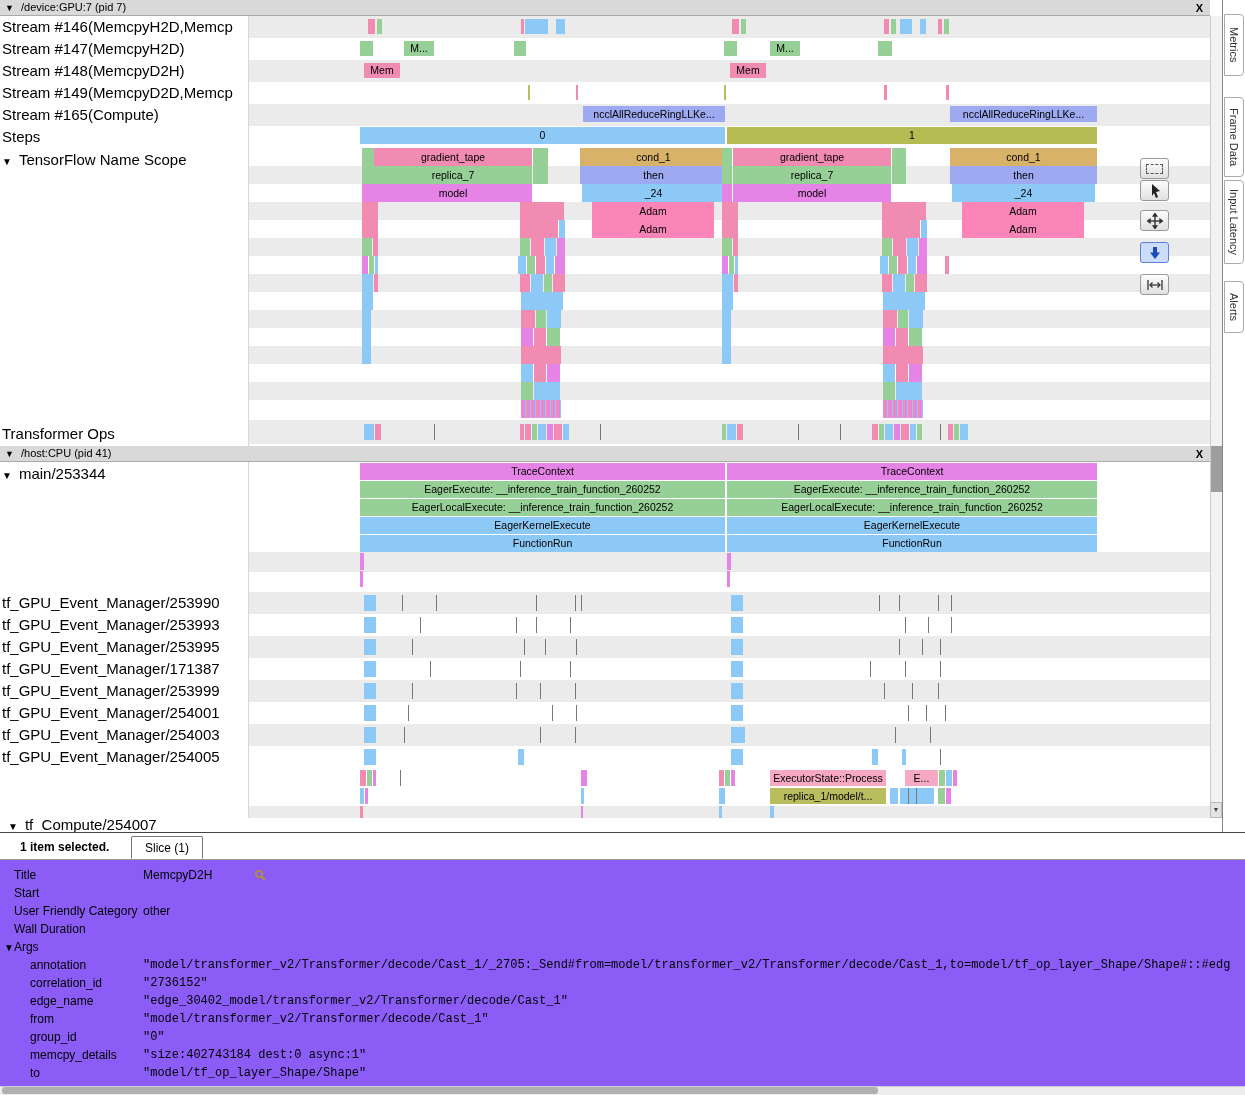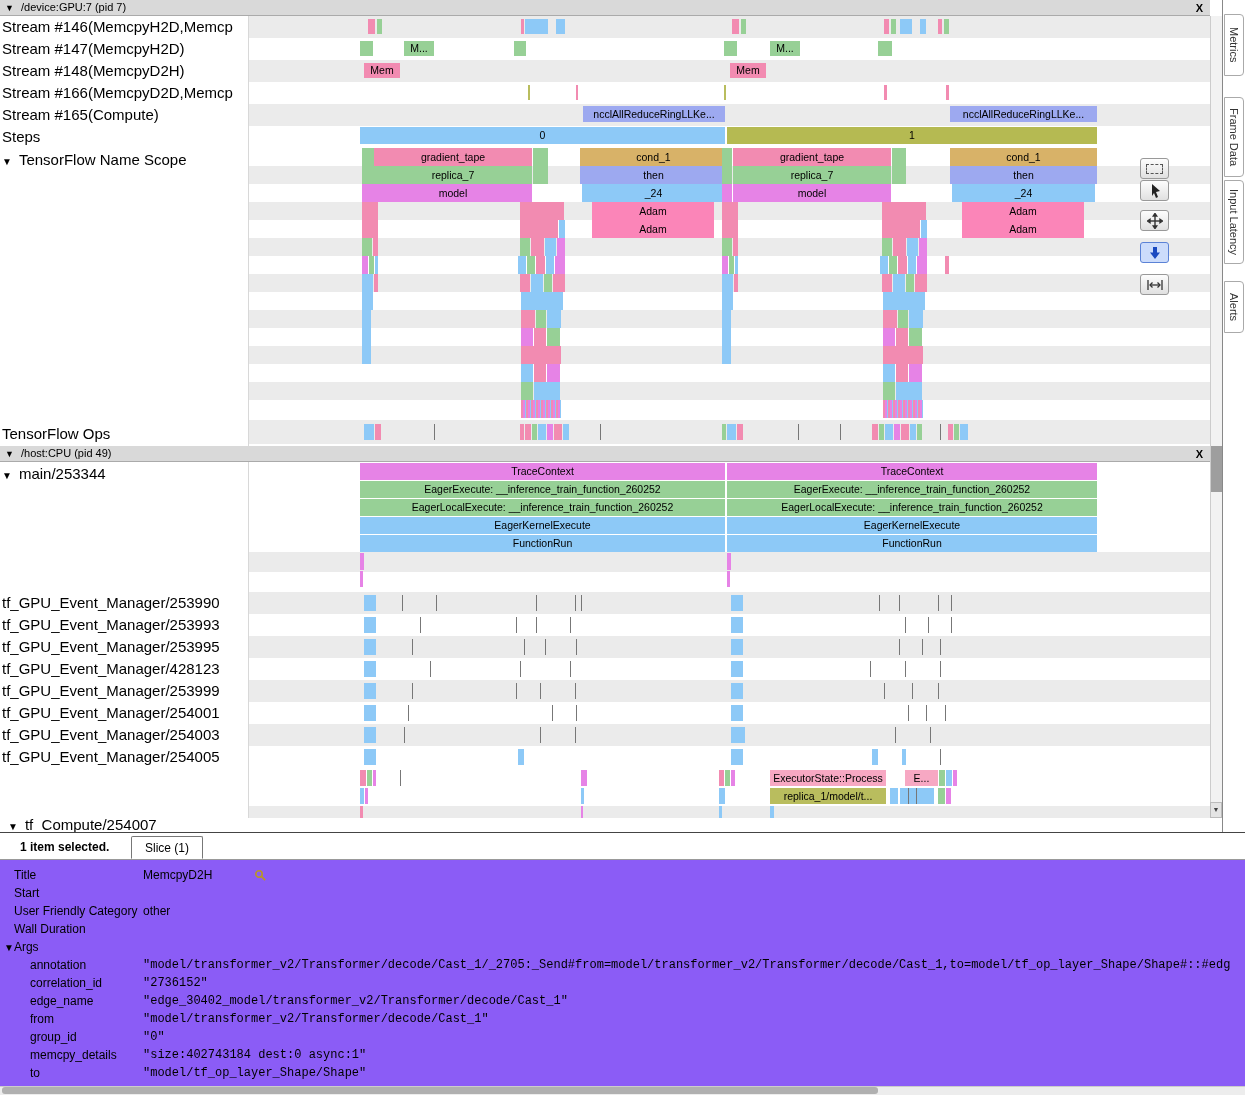--- a/index.html
+++ b/index.html
@@ -477,7 +477,7 @@
     <div class="rowlabel" style="top: 18px;"><span>Stream #146(MemcpyH2D,Memcp</span></div>
     <div class="rowlabel" style="top: 40px;"><span>Stream #147(MemcpyH2D)</span></div>
     <div class="rowlabel" style="top: 62px;"><span>Stream #148(MemcpyD2H)</span></div>
-    <div class="rowlabel" style="top: 84px;"><span>Stream #166(MemcpyD2D,Memcp</span></div>
+    <div class="rowlabel" style="top: 84px;"><span>Stream #149(MemcpyD2D,Memcp</span></div>
     <div class="rowlabel" style="top: 106px;"><span>Stream #165(Compute)</span></div>
     <div class="rowlabel" style="top: 128px;"><span>Steps</span></div>
     <div class="rowlabel" style="top: 151px;"><span class="arr">▼</span><span>TensorFlow Name Scope</span></div>

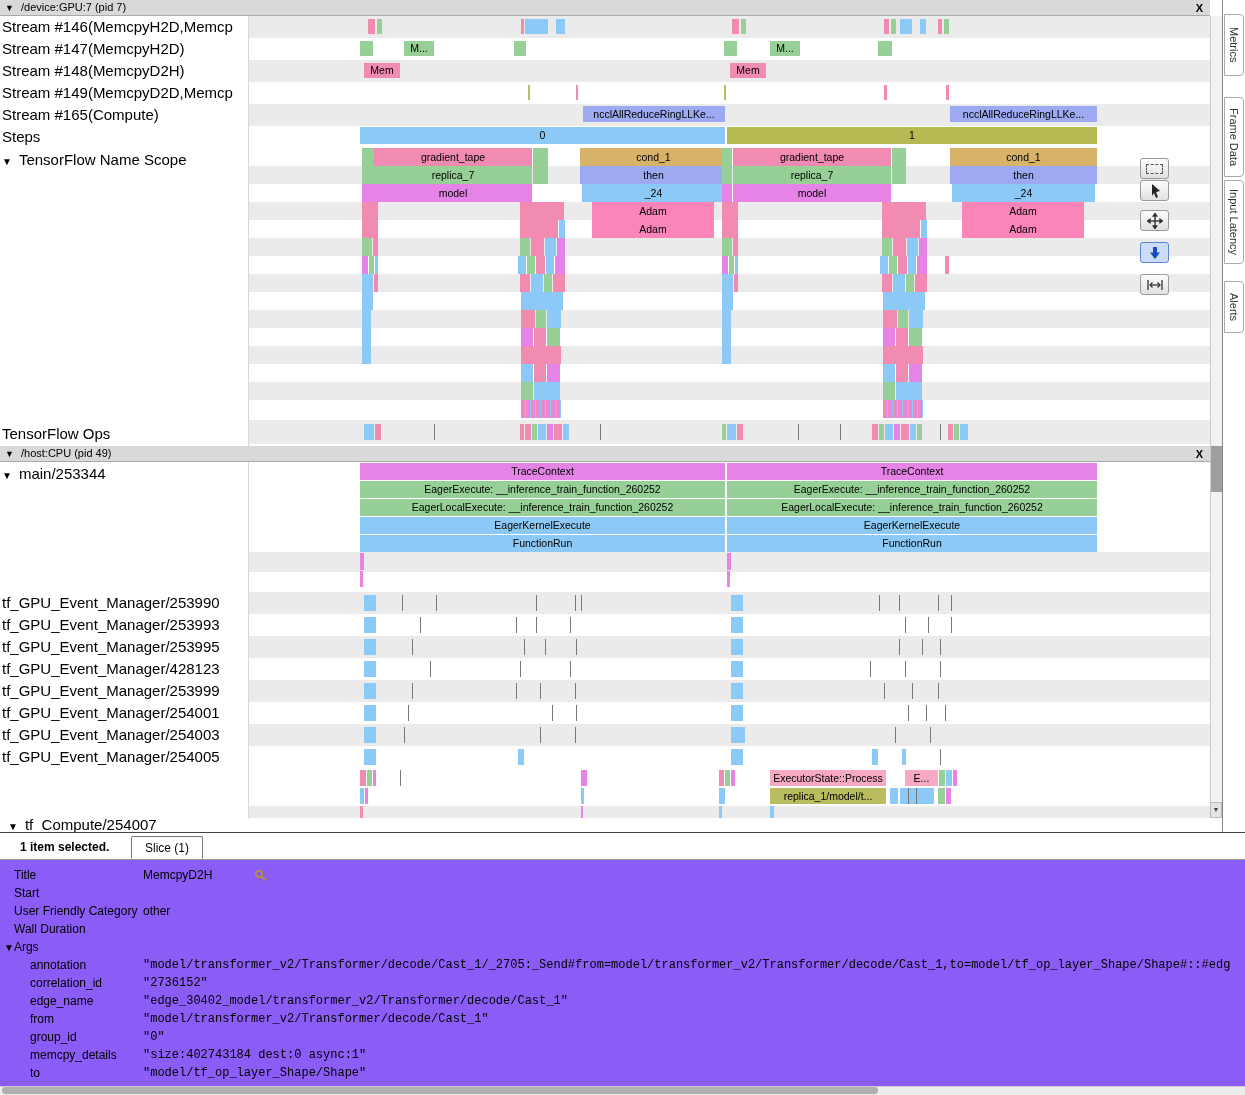--- a/index.html
+++ b/index.html
@@ -481,7 +481,7 @@
     <div class="rowlabel" style="top: 106px;"><span>Stream #165(Compute)</span></div>
     <div class="rowlabel" style="top: 128px;"><span>Steps</span></div>
     <div class="rowlabel" style="top: 151px;"><span class="arr">▼</span><span>TensorFlow Name Scope</span></div>
-    <div class="rowlabel" style="top: 425px;"><span>TensorFlow Ops</span></div>
+    <div class="rowlabel" style="top: 425px;"><span>Transformer Ops</span></div>
     <div class="rowlabel" style="top: 465px;"><span class="arr">▼</span><span>main/253344</span></div>
     <div class="rowlabel" style="top: 594px;"><span>tf_GPU_Event_Manager/253990</span></div>
     <div class="rowlabel" style="top: 616px;"><span>tf_GPU_Event_Manager/253993</span></div>

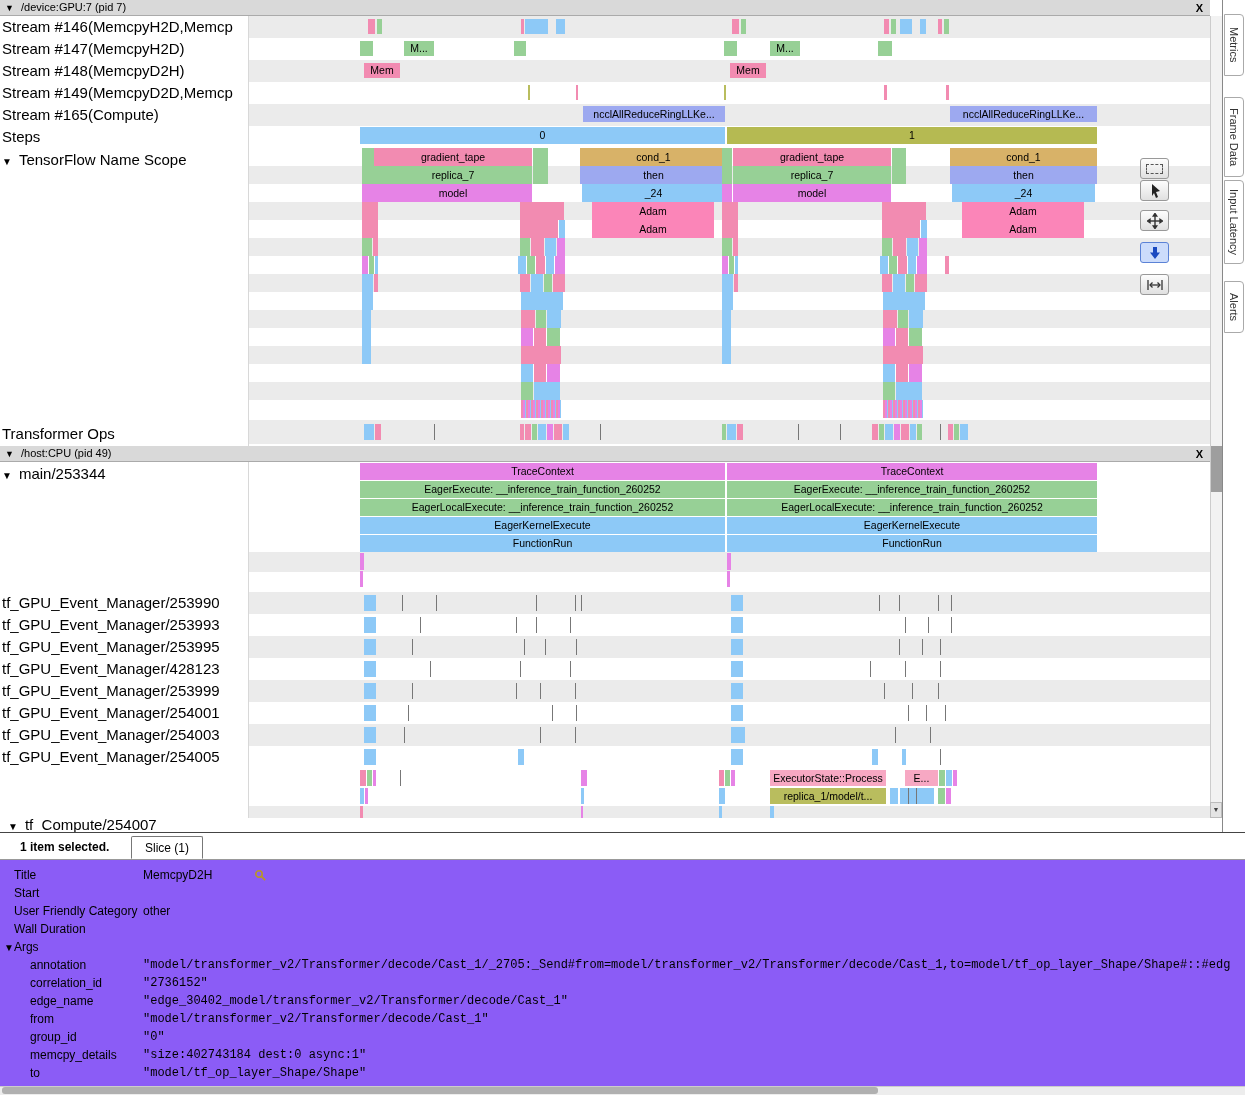--- a/index.html
+++ b/index.html
@@ -70,7 +70,7 @@
 
   <div class="sect-header" style="top:446px">
     <span class="tri">▼</span>
-    <span>/host:CPU (pid 49)</span>
+    <span>/host:CPU (pid 41)</span>
     <span class="hx">X</span>
   </div>
 

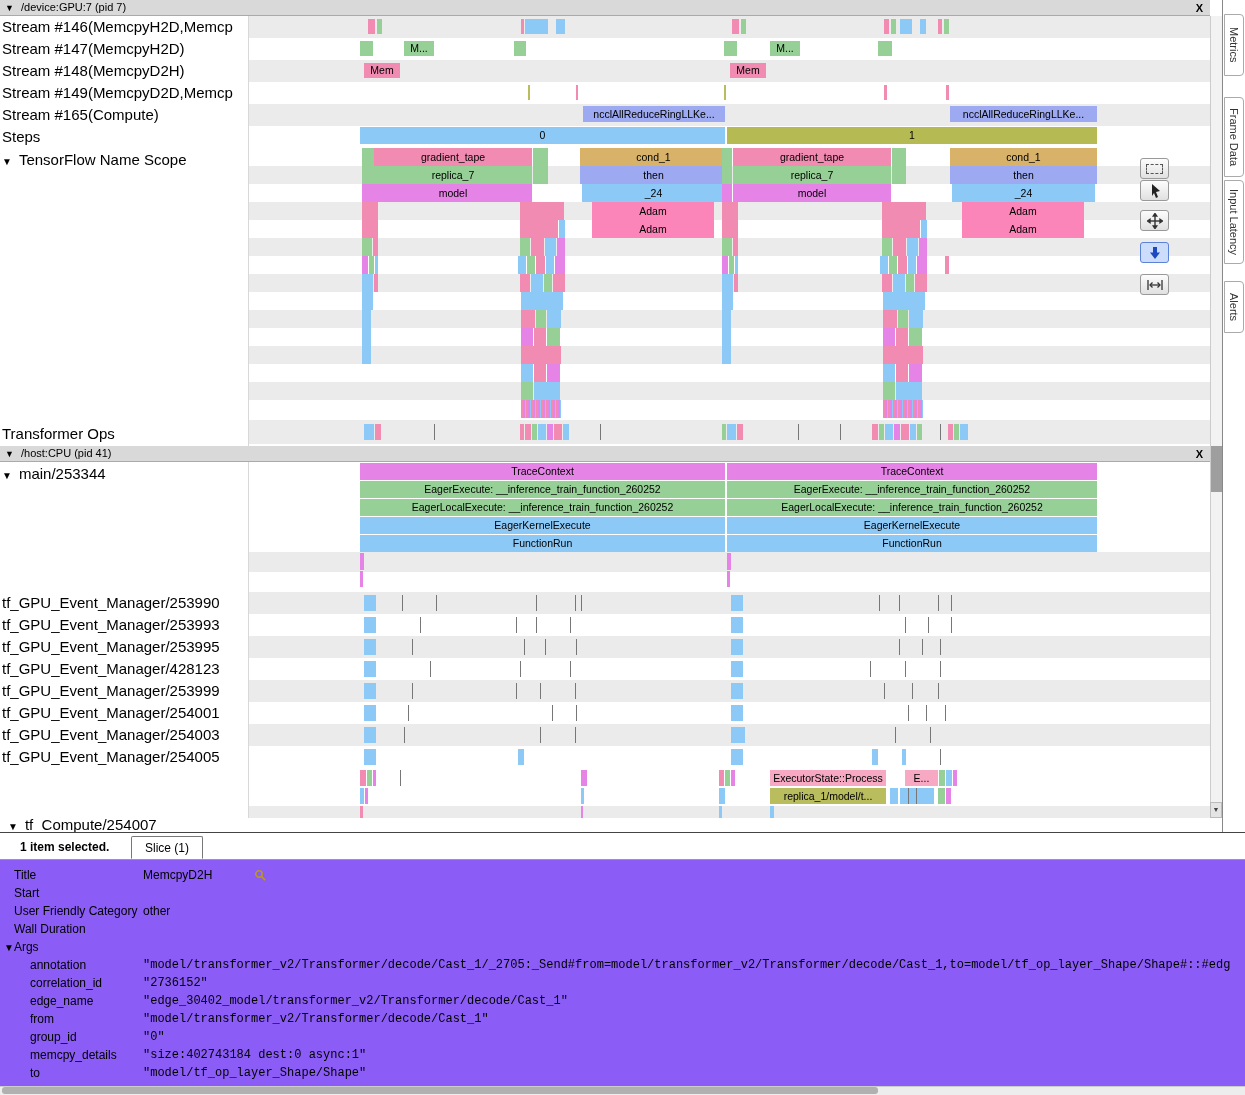--- a/index.html
+++ b/index.html
@@ -486,7 +486,7 @@
     <div class="rowlabel" style="top: 594px;"><span>tf_GPU_Event_Manager/253990</span></div>
     <div class="rowlabel" style="top: 616px;"><span>tf_GPU_Event_Manager/253993</span></div>
     <div class="rowlabel" style="top: 638px;"><span>tf_GPU_Event_Manager/253995</span></div>
-    <div class="rowlabel" style="top: 660px;"><span>tf_GPU_Event_Manager/428123</span></div>
+    <div class="rowlabel" style="top: 660px;"><span>tf_GPU_Event_Manager/171387</span></div>
     <div class="rowlabel" style="top: 682px;"><span>tf_GPU_Event_Manager/253999</span></div>
     <div class="rowlabel" style="top: 704px;"><span>tf_GPU_Event_Manager/254001</span></div>
     <div class="rowlabel" style="top: 726px;"><span>tf_GPU_Event_Manager/254003</span></div>

